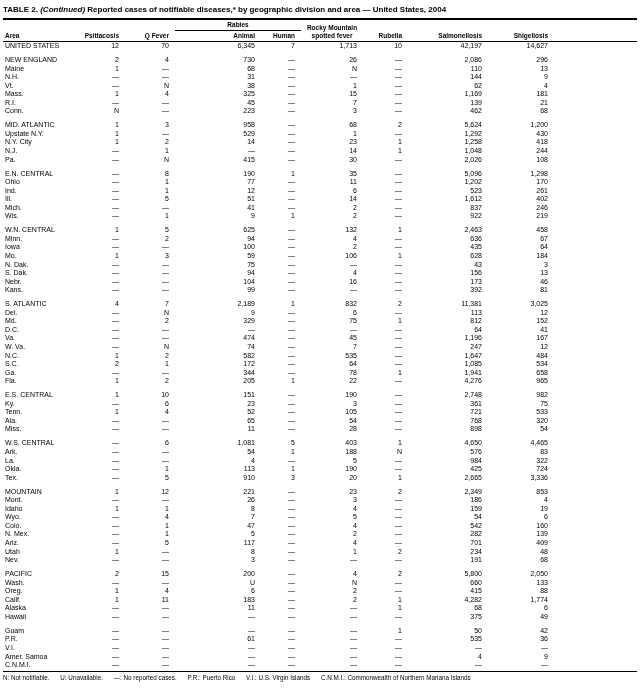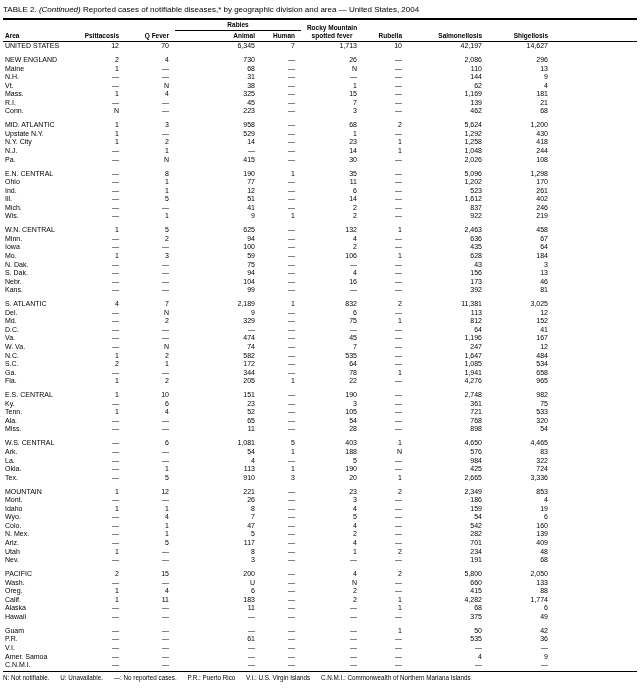--- a/index.html
+++ b/index.html
@@ -13,7 +13,7 @@
   .page { width: 640px; height: 699px; padding: 5px 3px 0 3px; background: #fff; }
 
   .title {
-    font-size: 8px; font-weight: normal; line-height: 10px;
+    font-size: 8px; font-weight: bold; line-height: 10px;
     margin-bottom: 3px; white-space: nowrap;
   }
   .title .continued { font-style: italic; }

